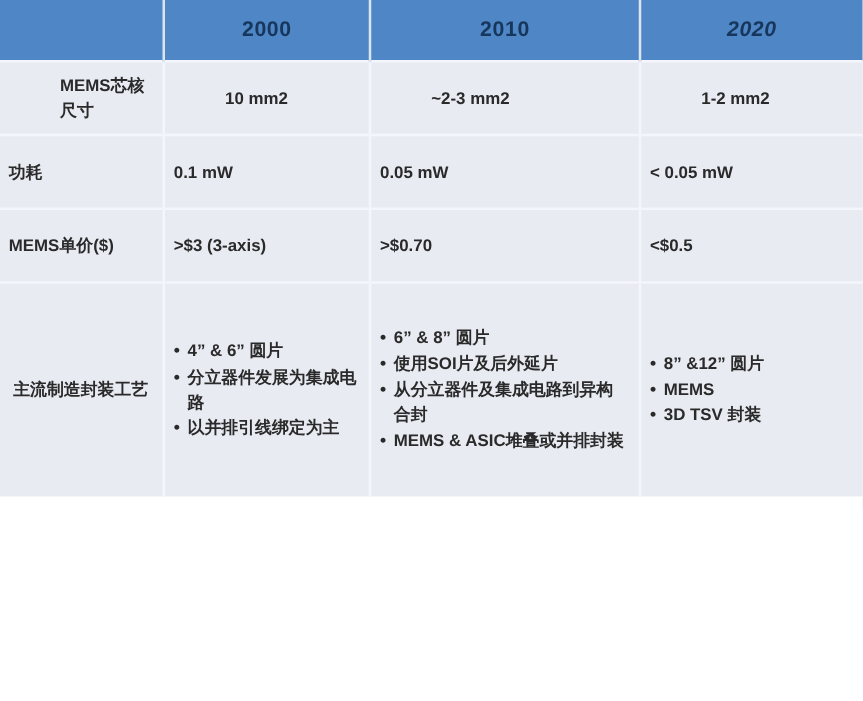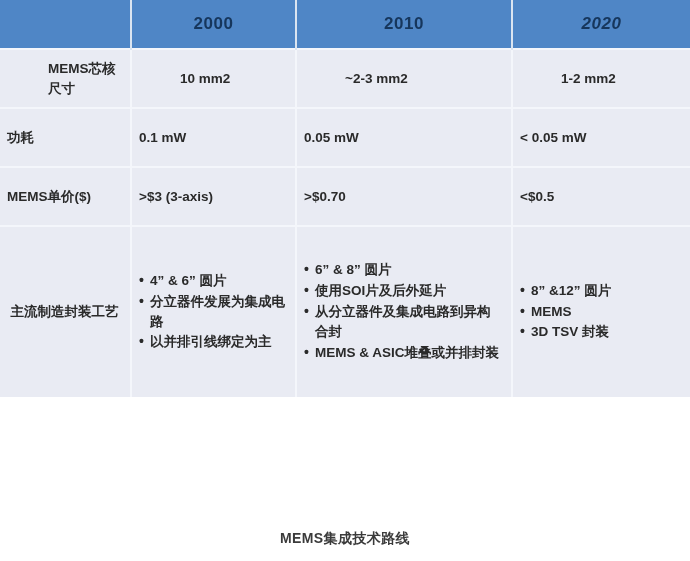--- a/index.html
+++ b/index.html
@@ -196,7 +196,6 @@
     </table>
   </div>
 
-  <div class="caption">MEMS集成技术路线</div>
 
 </div>
 

